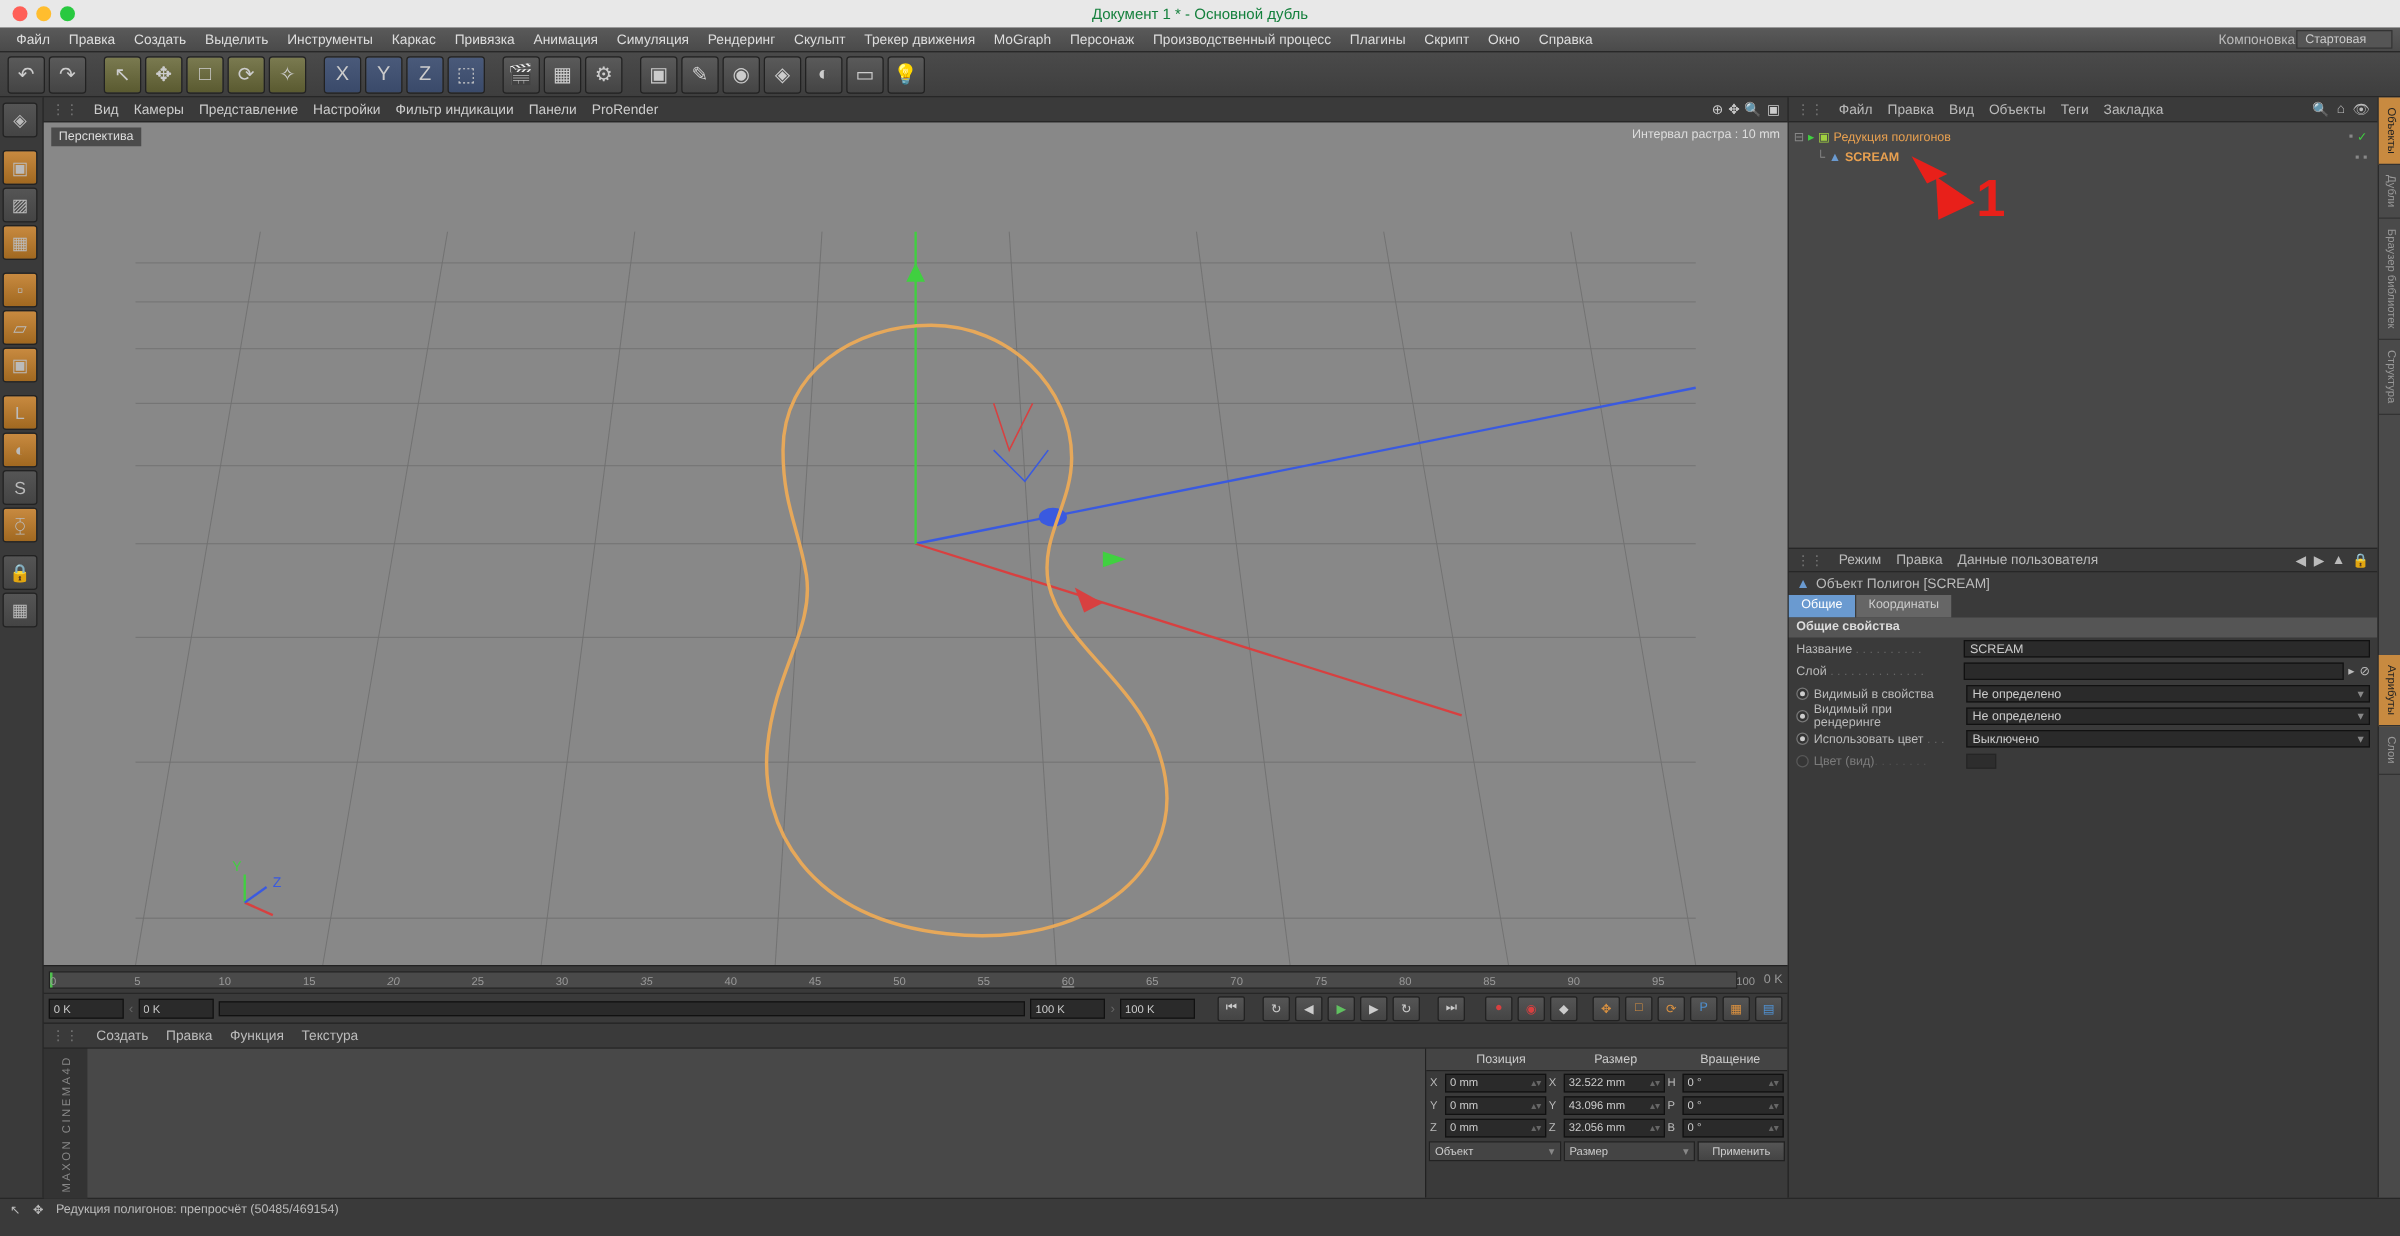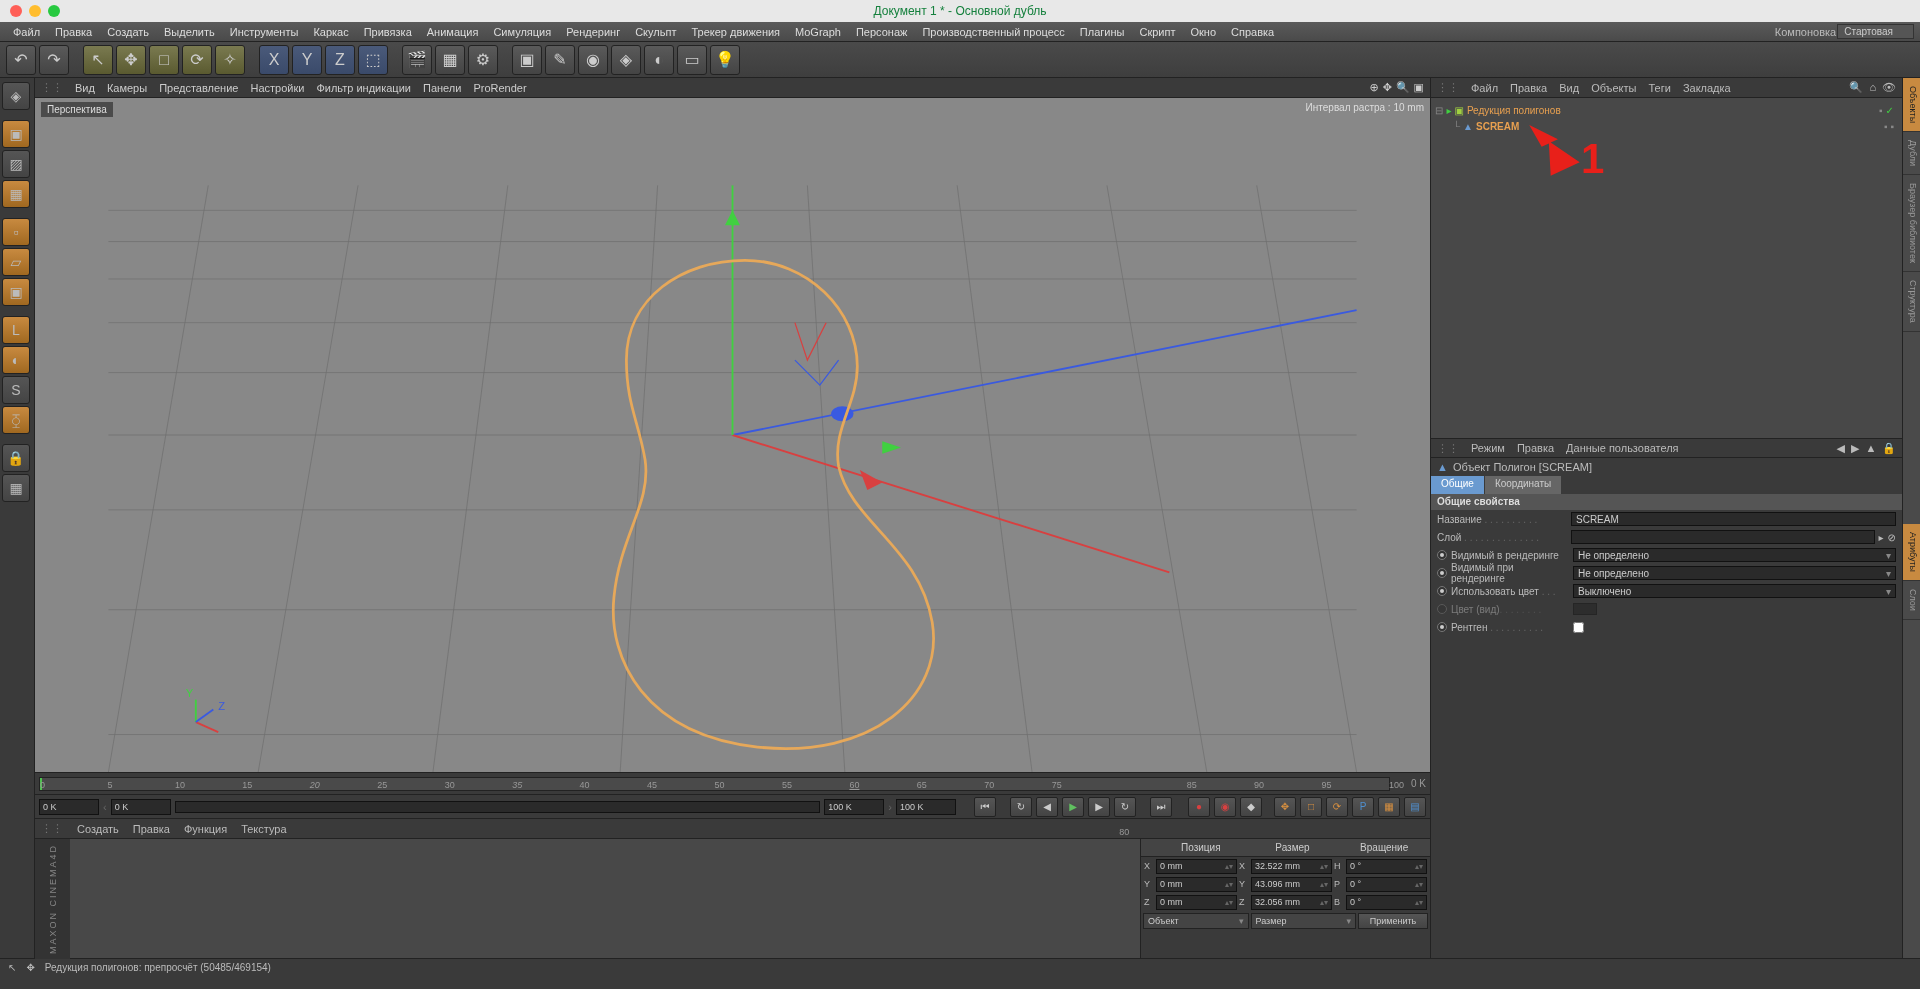--- a/index.html
+++ b/index.html
@@ -432,7 +432,7 @@
       </div>
       <div class="attr-row">
         <span class="radio c"></span>
-        <span class="al" style="width:118px"><span>Видимый в рендеринге</span></span>
+        <span class="al" style="width:118px"><span>Видимый в свойства</span></span>
         <div class="af">
             <span>Не определено</span>
             <span style="margin-left:auto;color:#888">▾</span>

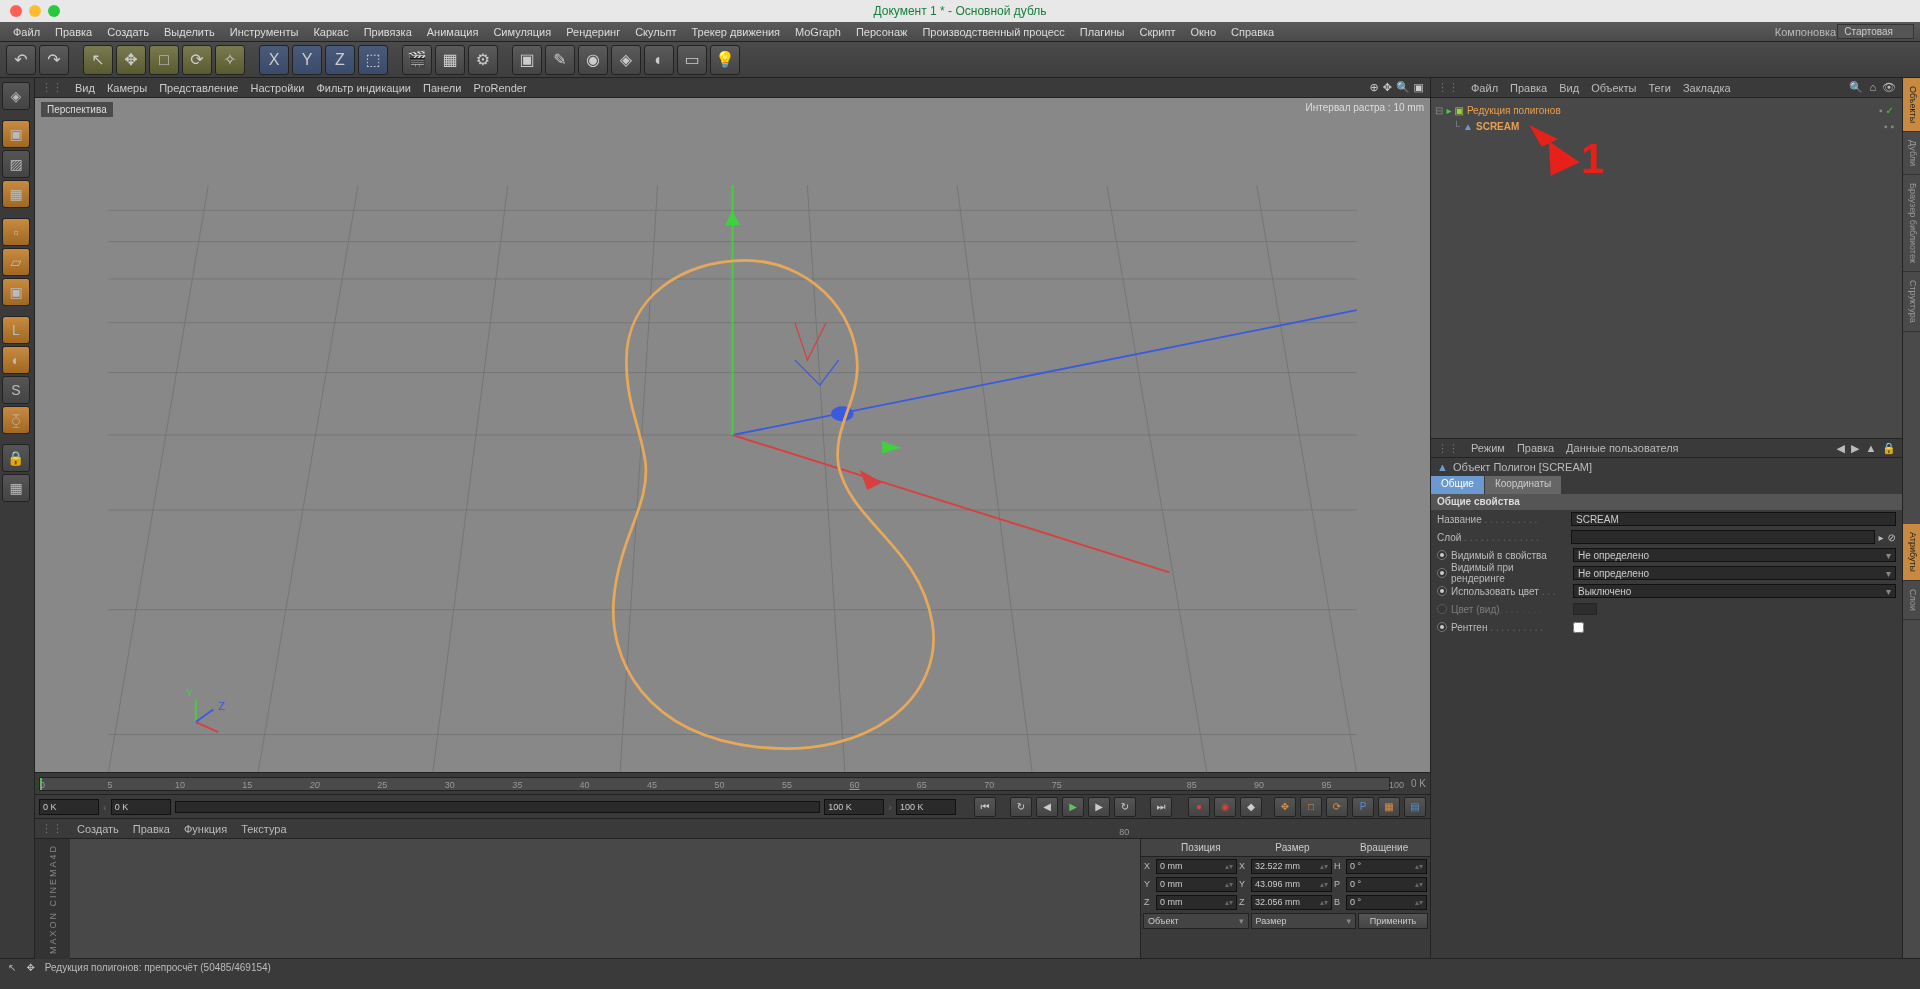--- a/index.html
+++ b/index.html
@@ -459,11 +459,6 @@
         <span class="al" style="width:118px"><span>Цвет (вид)</span><span class="dots">. . . . . . . .</span></span>
         <div style="width:24px;height:12px;background:#222;border:1px solid #111"></div>
       </div>
-      <div class="attr-row">
-        <span class="radio c"></span>
-        <span class="al" style="width:118px"><span>Рентген</span> <span class="dots">. . . . . . . . . .</span></span>
-        <input type="checkbox" style="width: 11px; height: 11px;">
-      </div>
     </div>
     <div class="rtabs">
       <div class="rtab a">Объекты</div>

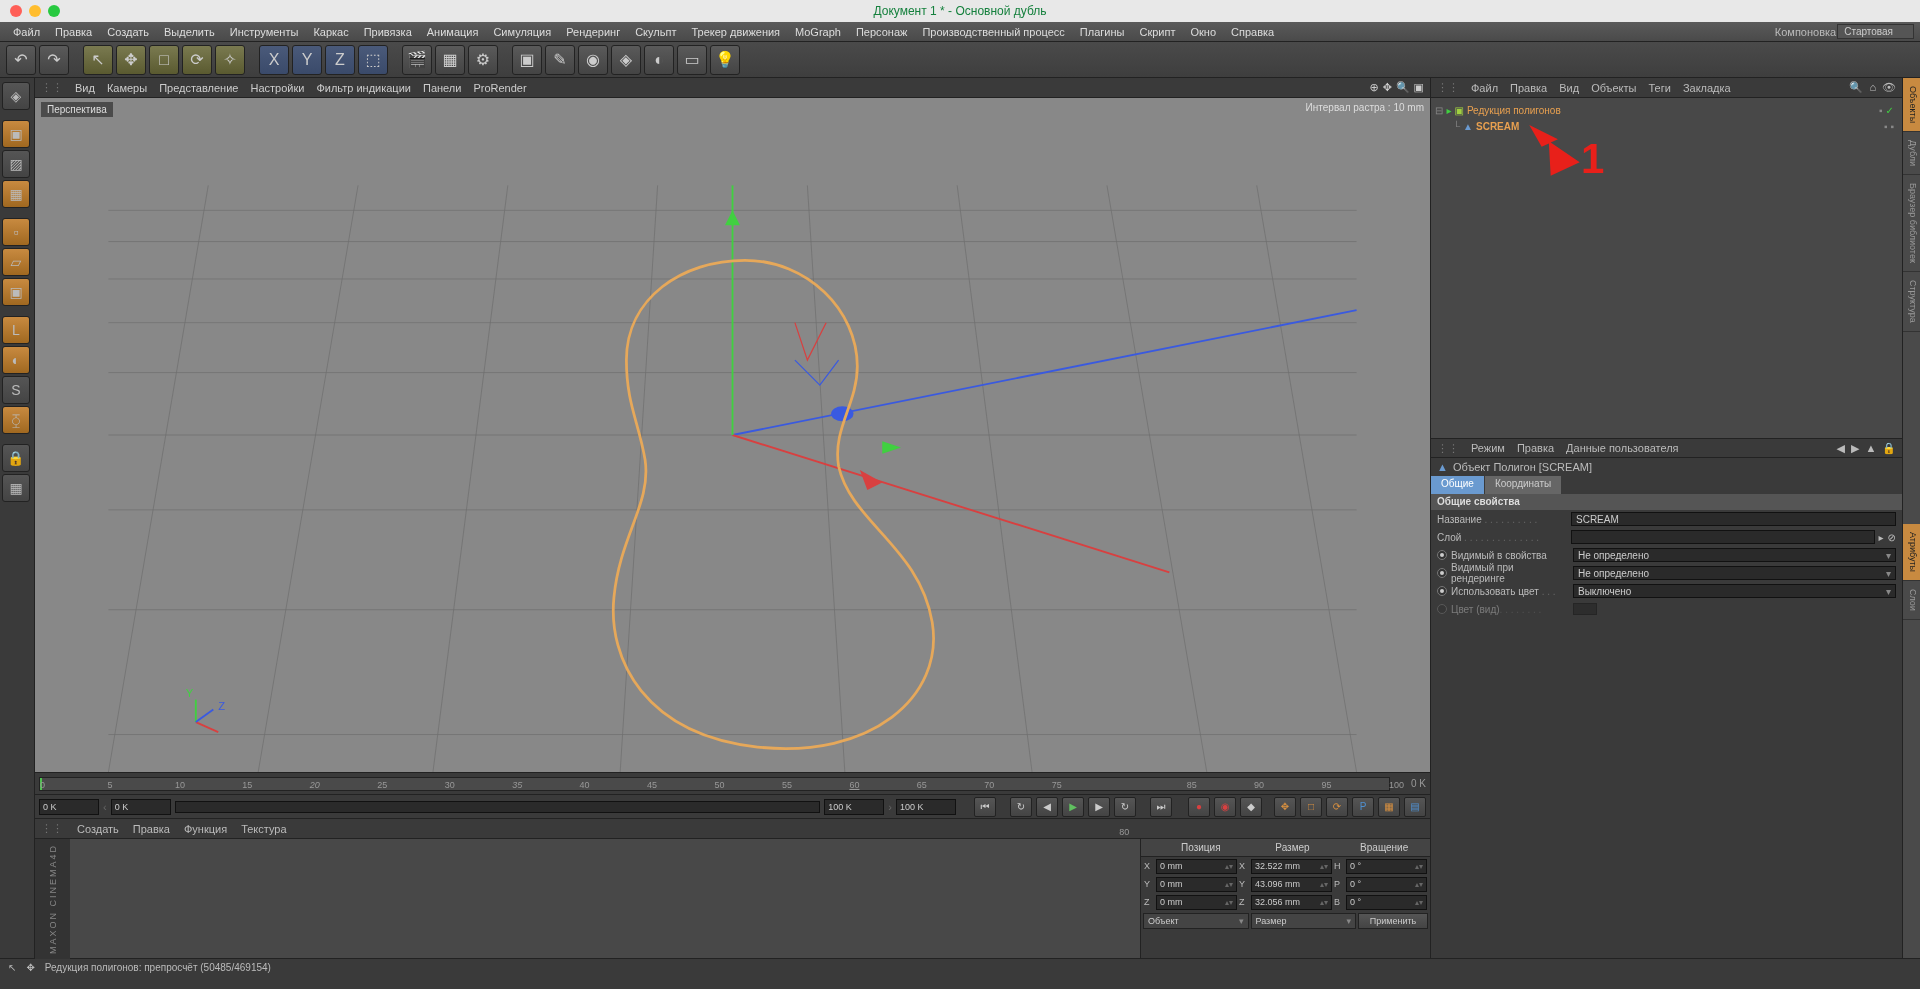--- a/index.html
+++ b/index.html
@@ -254,7 +254,7 @@
             <span class="tl-num" style="left: 65%;">65</span>
             <span class="tl-num" style="left: 70%;">70</span>
             <span class="tl-num" style="left: 75%;">75</span>
-            <span class="tl-num" style="left: 80%; margin-top: 47px;">80</span>
+            <span class="tl-num" style="left: 80%;">80</span>
             <span class="tl-num" style="left: 85%;">85</span>
             <span class="tl-num" style="left: 90%;">90</span>
             <span class="tl-num" style="left: 95%;">95</span>

